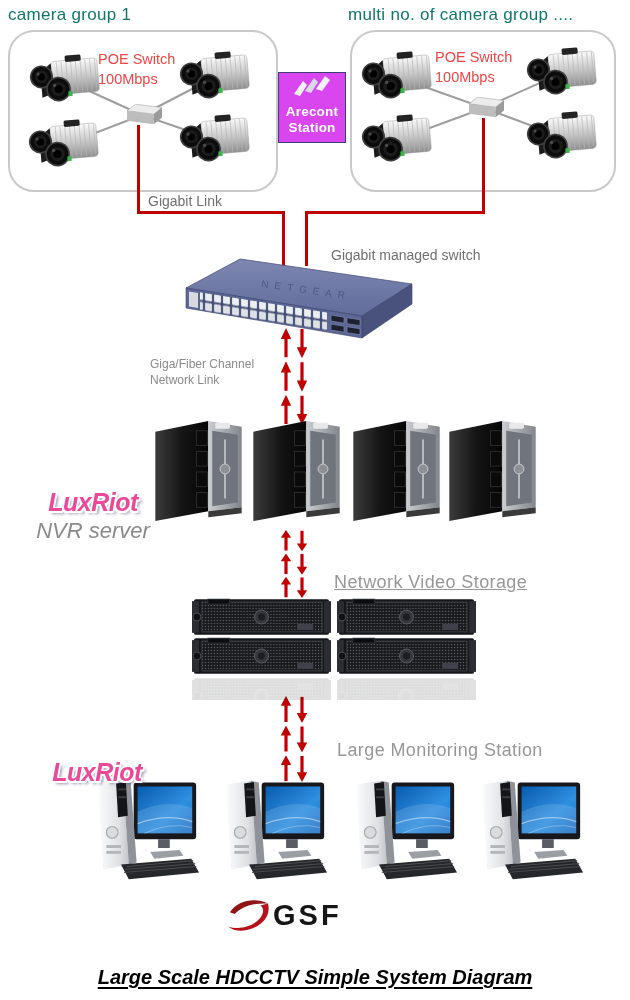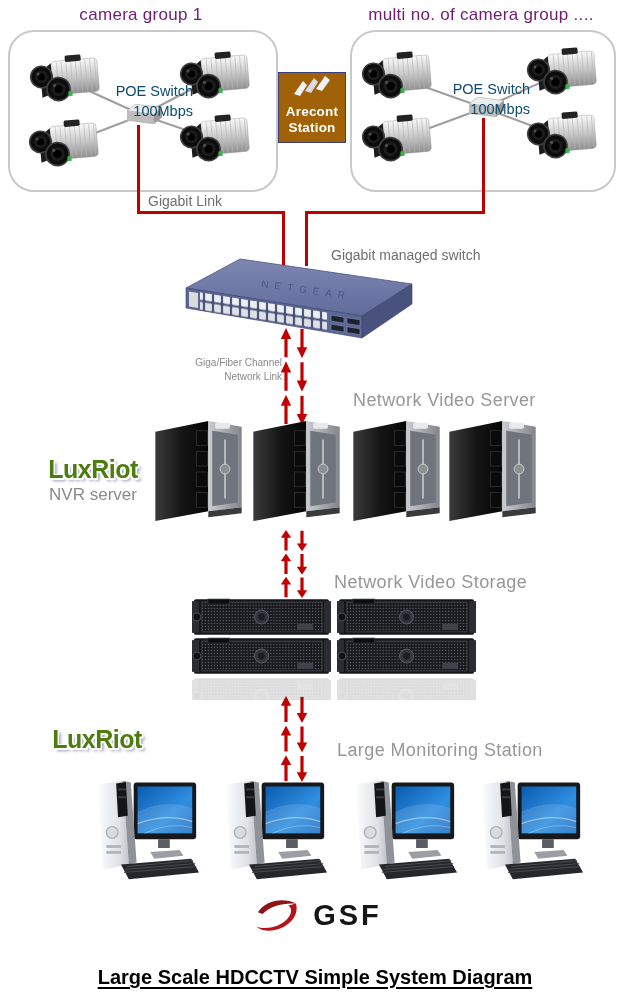--- a/index.html
+++ b/index.html
@@ -5,7 +5,7 @@
   html,body{margin:0;padding:0;background:#fff;}
   #canvas{position:relative;width:630px;height:1000px;background:#fff;overflow:hidden;
           font-family:"Liberation Sans",sans-serif;}
-  .grp-title{position:absolute;text-align:center;font-size:17px;color:#701a75;letter-spacing:0.3px;}
+  .grp-title{position:absolute;text-align:left;font-size:17px;color:#0f766e;letter-spacing:0.3px;}
   .grp-box{position:absolute;border:2px solid #c9c9c9;border-radius:26px;background:#fff;z-index:1;}
   .grp-box svg{position:absolute;left:0;top:0;}
   .poe-label{position:absolute;text-align:right;font-size:14.5px;color:#0c4a6e;line-height:1.35;z-index:3;margin-top:32px;}

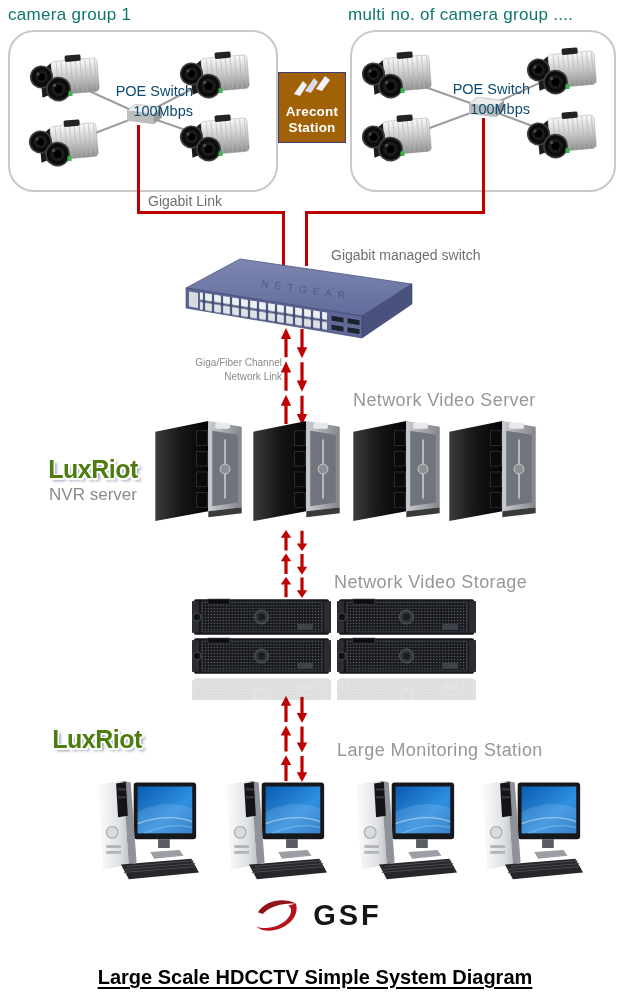--- a/index.html
+++ b/index.html
@@ -8,7 +8,7 @@
   .grp-title{position:absolute;text-align:left;font-size:17px;color:#0f766e;letter-spacing:0.3px;}
   .grp-box{position:absolute;border:2px solid #c9c9c9;border-radius:26px;background:#fff;z-index:1;}
   .grp-box svg{position:absolute;left:0;top:0;}
-  .poe-label{position:absolute;text-align:right;font-size:14.5px;color:#0c4a6e;line-height:1.35;z-index:3;margin-top:32px;}
+  .poe-label{position:absolute;text-align:left;font-size:14.5px;color:#ef4444;line-height:1.35;z-index:3;}
   .arecont{position:absolute;left:278px;top:72px;width:68px;height:71px;background:#a16207;
            color:#fff;text-align:center;z-index:2;box-shadow:0 0 0 1px #3a3f78 inset;}
   .arecont .ar-line{font-weight:bold;font-size:13.5px;line-height:1.15;letter-spacing:0.2px;}

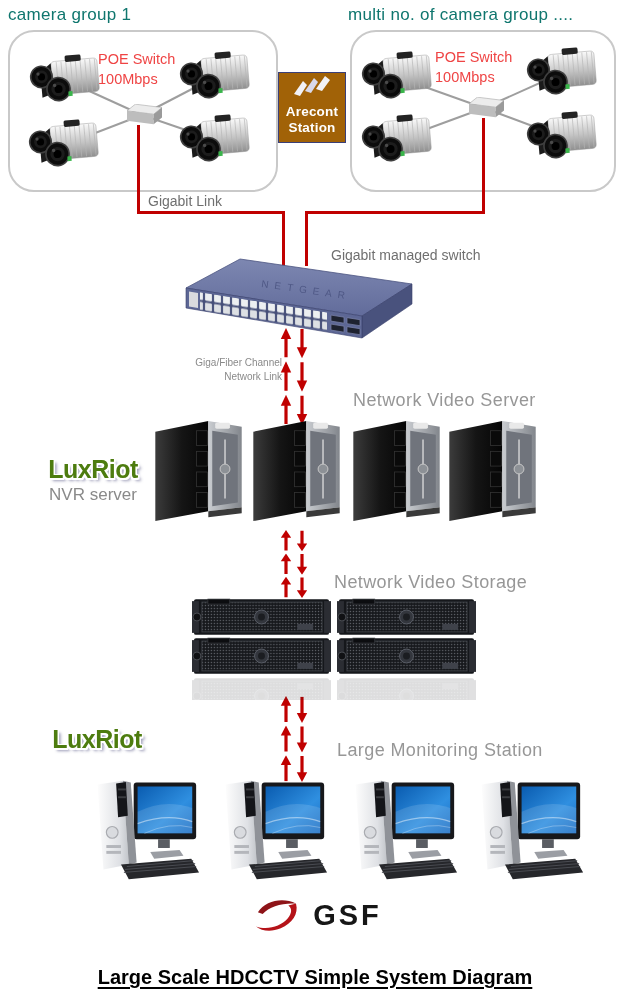--- a/index.html
+++ b/index.html
@@ -9,7 +9,7 @@
   .grp-box{position:absolute;border:2px solid #c9c9c9;border-radius:26px;background:#fff;z-index:1;}
   .grp-box svg{position:absolute;left:0;top:0;}
   .poe-label{position:absolute;text-align:left;font-size:14.5px;color:#ef4444;line-height:1.35;z-index:3;}
-  .arecont{position:absolute;left:278px;top:72px;width:68px;height:71px;background:#a16207;
+  .arecont{position:absolute;left:278px;top:72px;width:68px;height:71px;background:#d946ef;
            color:#fff;text-align:center;z-index:2;box-shadow:0 0 0 1px #3a3f78 inset;}
   .arecont .ar-line{font-weight:bold;font-size:13.5px;line-height:1.15;letter-spacing:0.2px;}
   .rline{position:absolute;background:#c00000;z-index:5;}

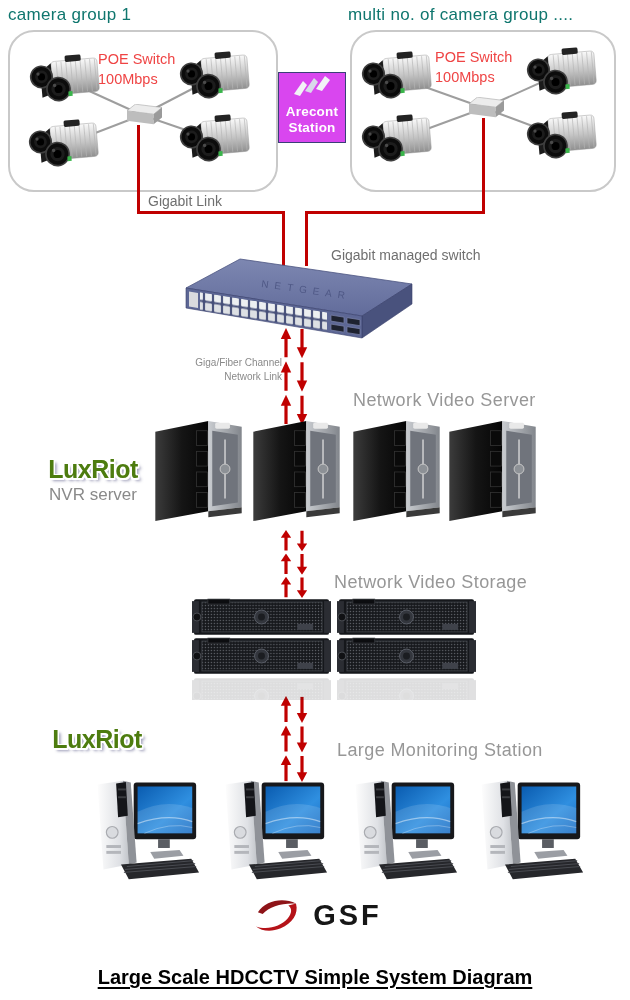--- a/index.html
+++ b/index.html
@@ -15,7 +15,7 @@
   .rline{position:absolute;background:#c00000;z-index:5;}
   .small-label{position:absolute;font-size:14px;color:#6f6f6f;z-index:6;text-align:right;}
   .section-label{position:absolute;font-size:18px;color:#979797;letter-spacing:0.4px;z-index:4;}
-  .fiber-label{position:absolute;text-align:right;font-size:10px;color:#8a8a8a;line-height:1.35;z-index:4;}
+  .fiber-label{position:absolute;text-align:left;font-size:12px;color:#8a8a8a;line-height:1.35;z-index:4;}
   .flow{position:absolute;z-index:4;}
   .devsvg{position:absolute;z-index:6;}
   .lux{position:absolute;text-align:center;z-index:4;}

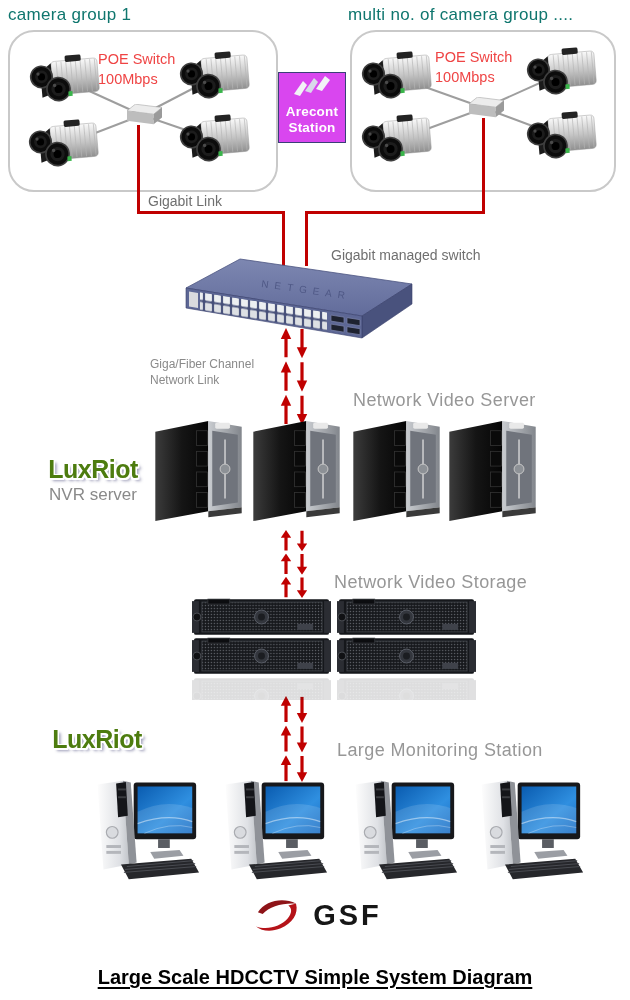--- a/index.html
+++ b/index.html
@@ -249,7 +249,6 @@
     <div>Giga/Fiber Channel</div>
     <div>Network Link</div>
   </div>
-  <div class="section-label" style="left:353px;top:390px;">Network Video Server</div>
 
   <svg class="devsvg" style="left:150px;top:416px;" width="392" height="112" viewBox="0 0 392 112">
     <use href="#server" x="2" y="0" width="94" height="108"></use>

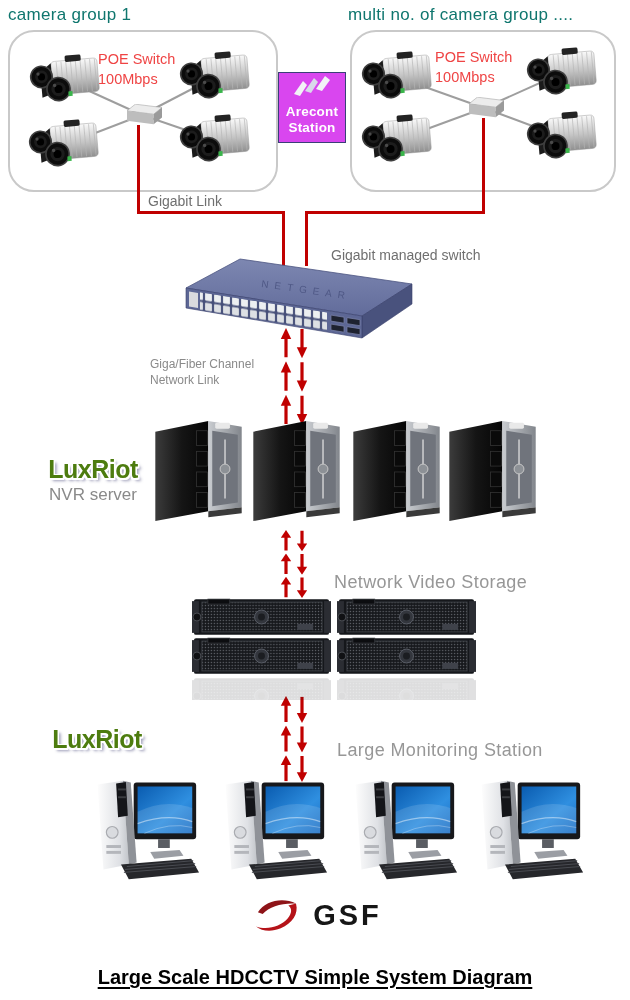--- a/index.html
+++ b/index.html
@@ -19,9 +19,9 @@
   .flow{position:absolute;z-index:4;}
   .devsvg{position:absolute;z-index:6;}
   .lux{position:absolute;text-align:center;z-index:4;}
-  .lux-logo{font-weight:bold;font-size:25px;color:#4d7c0f;letter-spacing:-0.5px;
+  .lux-logo{font-style:italic;font-weight:bold;font-size:25px;color:#ec4899;letter-spacing:-0.5px;
     text-shadow:-1.5px -1.5px 0 #fff,1.5px -1.5px 0 #fff,-1.5px 1.5px 0 #fff,1.5px 1.5px 0 #fff,
-                -1.5px 0 0 #fff,1.5px 0 0 #fff,0 -1.5px 0 #fff,0 1.5px 0 #fff,3px 3px 3px rgba(70,70,120,0.55);}
+                -1.5px 0 0 #fff,1.5px 0 0 #fff,0 -1.5px 0 #fff,0 1.5px 0 #fff,3px 3px 3px rgba(70,70,120,0.55);margin-top:33px;}
   .lux-cap{font-size:17px;color:#8a8a8a;margin-top:1px;}
   .gsf{position:absolute;left:225px;top:895px;width:185px;text-align:center;z-index:4;}
   .gsf-row{display:flex;align-items:center;justify-content:center;gap:14px;}

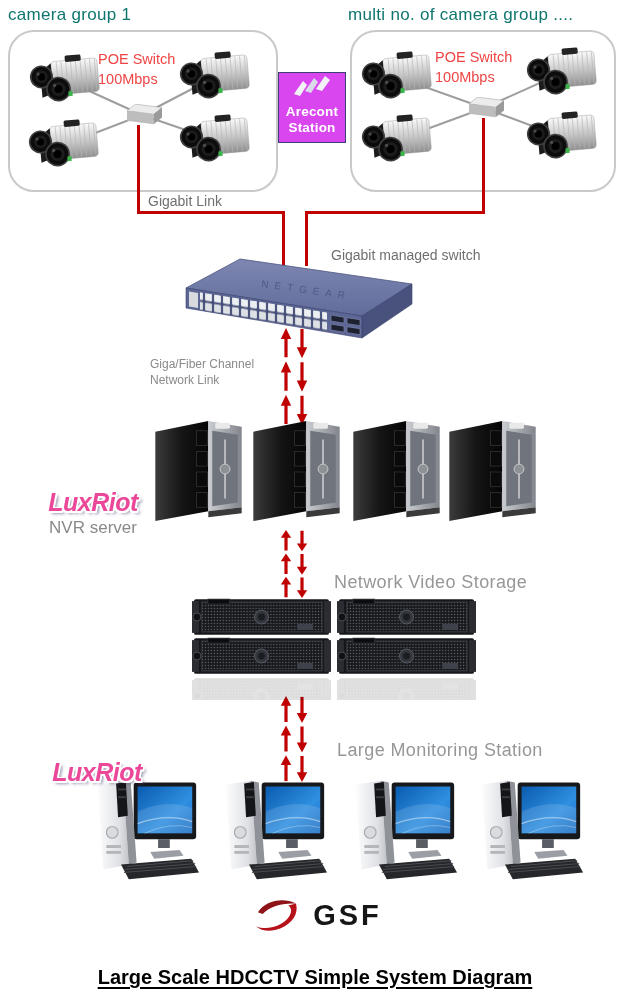--- a/index.html
+++ b/index.html
@@ -22,7 +22,7 @@
   .lux-logo{font-style:italic;font-weight:bold;font-size:25px;color:#ec4899;letter-spacing:-0.5px;
     text-shadow:-1.5px -1.5px 0 #fff,1.5px -1.5px 0 #fff,-1.5px 1.5px 0 #fff,1.5px 1.5px 0 #fff,
                 -1.5px 0 0 #fff,1.5px 0 0 #fff,0 -1.5px 0 #fff,0 1.5px 0 #fff,3px 3px 3px rgba(70,70,120,0.55);margin-top:33px;}
-  .lux-cap{font-size:17px;color:#8a8a8a;margin-top:1px;}
+  .lux-cap{font-size:22px;color:#8a8a8a;margin-top:1px;font-style:italic;}
   .gsf{position:absolute;left:225px;top:895px;width:185px;text-align:center;z-index:4;}
   .gsf-row{display:flex;align-items:center;justify-content:center;gap:14px;}
   .gsf-name{font-size:29px;font-weight:bold;color:#161616;letter-spacing:3px;}

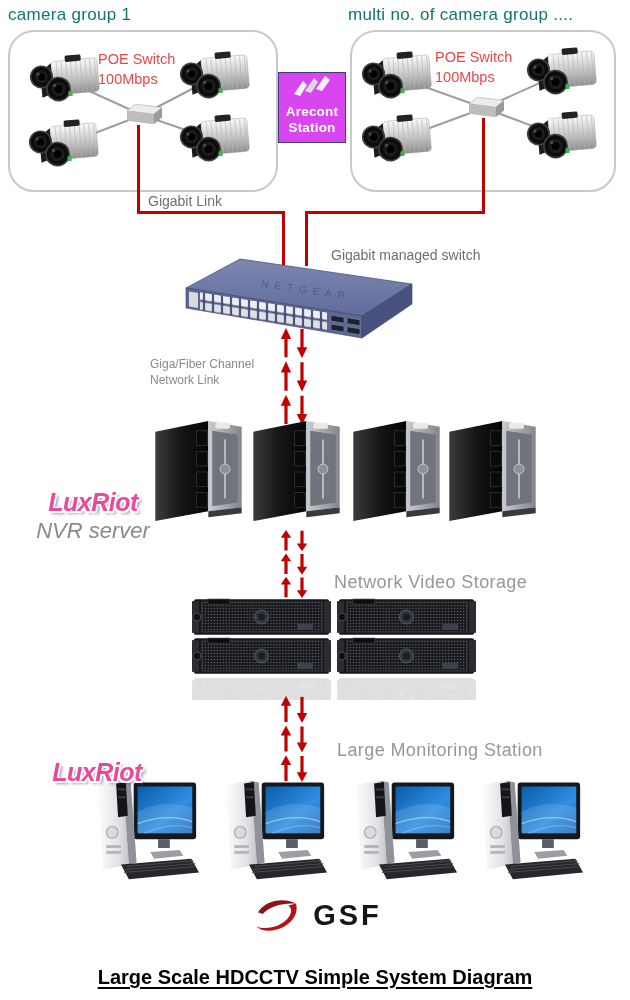--- a/index.html
+++ b/index.html
@@ -268,7 +268,7 @@
     <use href="#ap" x="0" y="66" width="32" height="30"></use>
   </svg>
 
-  <div class="section-label" style="left:334px;top:572px;">Network Video Storage</div>
+  <div class="section-label" style="left:334px;top:572px;text-decoration:underline;">Network Video Storage</div>
 
   <svg class="devsvg" style="left:192px;top:598px;" width="284" height="102" viewBox="0 0 284 102">
     <use href="#storage" x="0" y="0" width="139" height="38"></use>

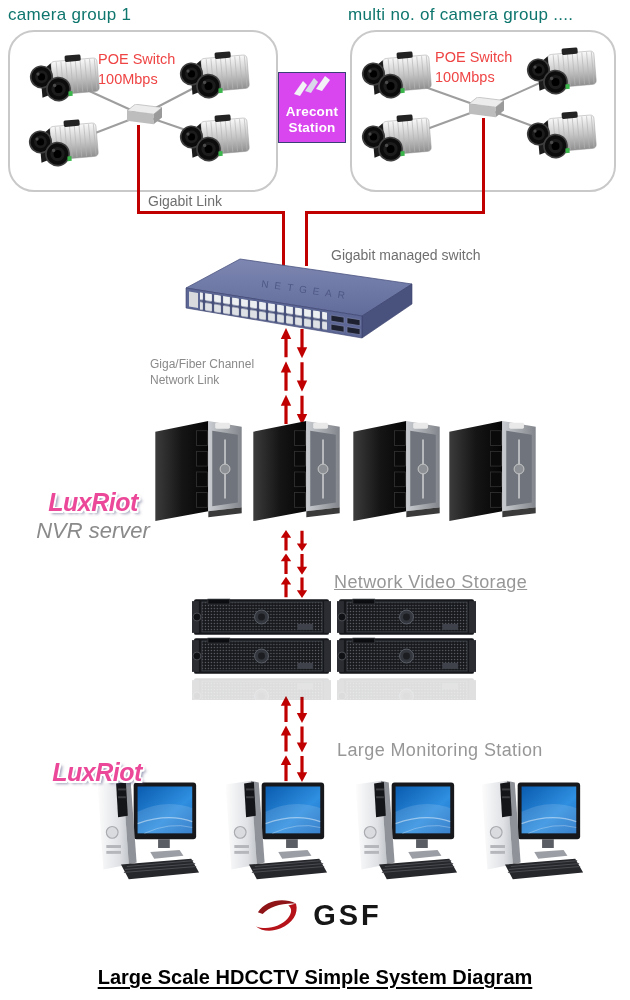--- a/index.html
+++ b/index.html
@@ -24,7 +24,7 @@
                 -1.5px 0 0 #fff,1.5px 0 0 #fff,0 -1.5px 0 #fff,0 1.5px 0 #fff,3px 3px 3px rgba(70,70,120,0.55);margin-top:33px;}
   .lux-cap{font-size:22px;color:#8a8a8a;margin-top:1px;font-style:italic;}
   .gsf{position:absolute;left:225px;top:895px;width:185px;text-align:center;z-index:4;}
-  .gsf-row{display:flex;align-items:center;justify-content:center;gap:14px;}
+  .gsf-row{display:flex;align-items:center;gap:2px;}
   .gsf-name{font-size:29px;font-weight:bold;color:#161616;letter-spacing:3px;}
   .gsf-cap{font-size:15.5px;color:#8f8f8f;margin-top:0px;letter-spacing:0.4px;}
   .main-title{position:absolute;left:0;top:966px;width:630px;text-align:center;font-size:20px;

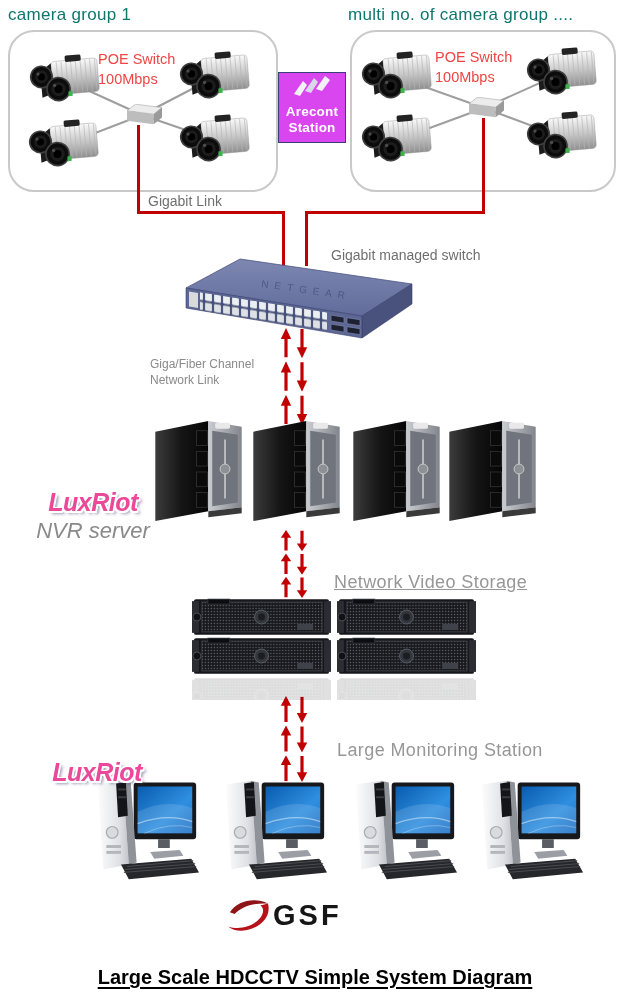--- a/index.html
+++ b/index.html
@@ -28,7 +28,7 @@
   .gsf-name{font-size:29px;font-weight:bold;color:#161616;letter-spacing:3px;}
   .gsf-cap{font-size:15.5px;color:#8f8f8f;margin-top:0px;letter-spacing:0.4px;}
   .main-title{position:absolute;left:0;top:966px;width:630px;text-align:center;font-size:20px;
-    font-weight:bold;color:#000;text-decoration:underline;text-underline-offset:3px;z-index:4;}
+    font-weight:bold;color:#000;text-decoration:underline;text-underline-offset:3px;z-index:4;font-style:italic;}
   #shared-defs{position:absolute;width:0;height:0;}
 </style>
 </head>

